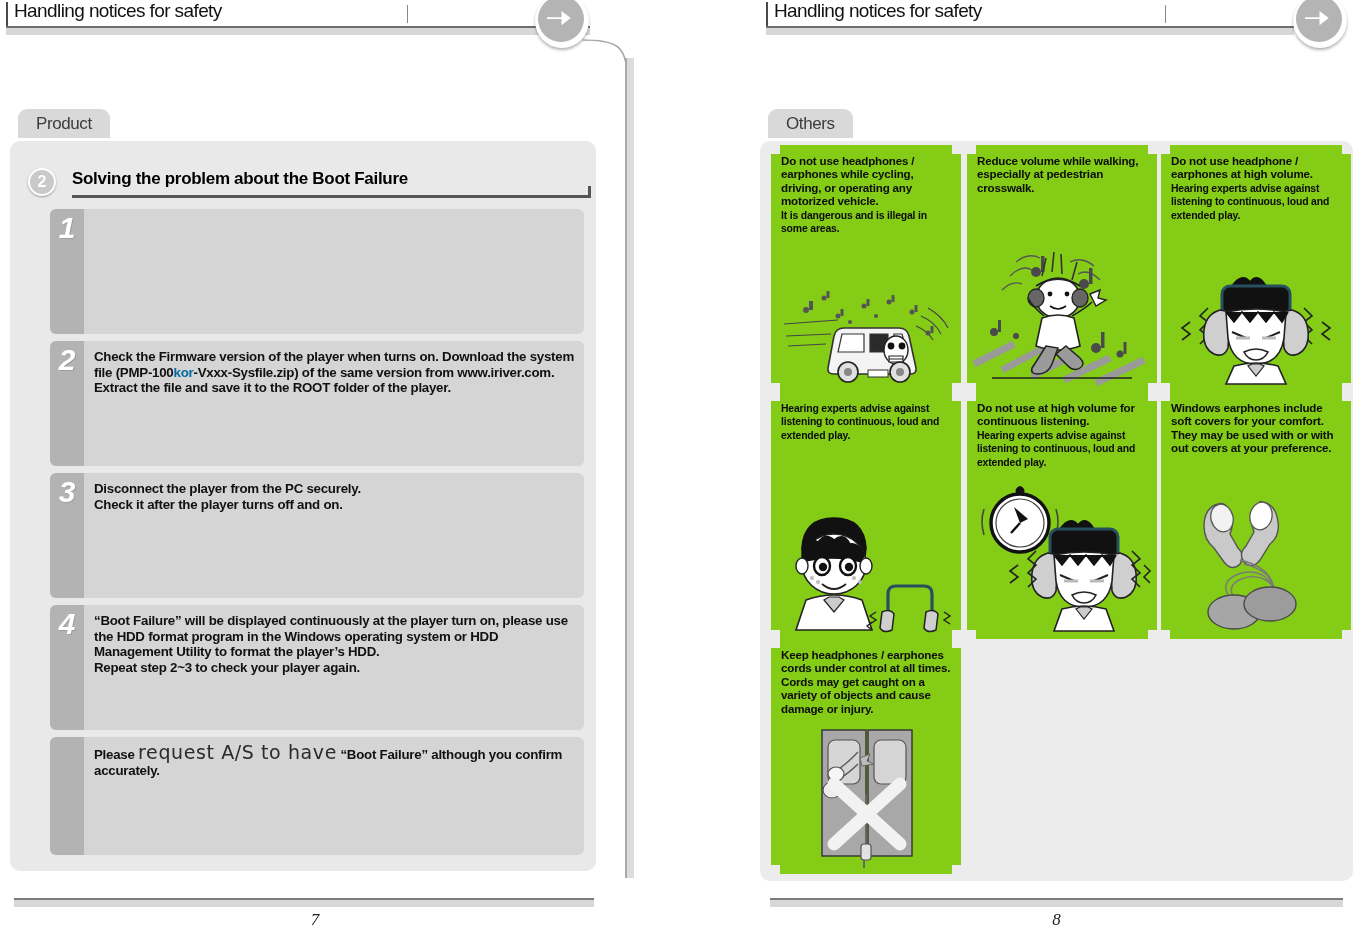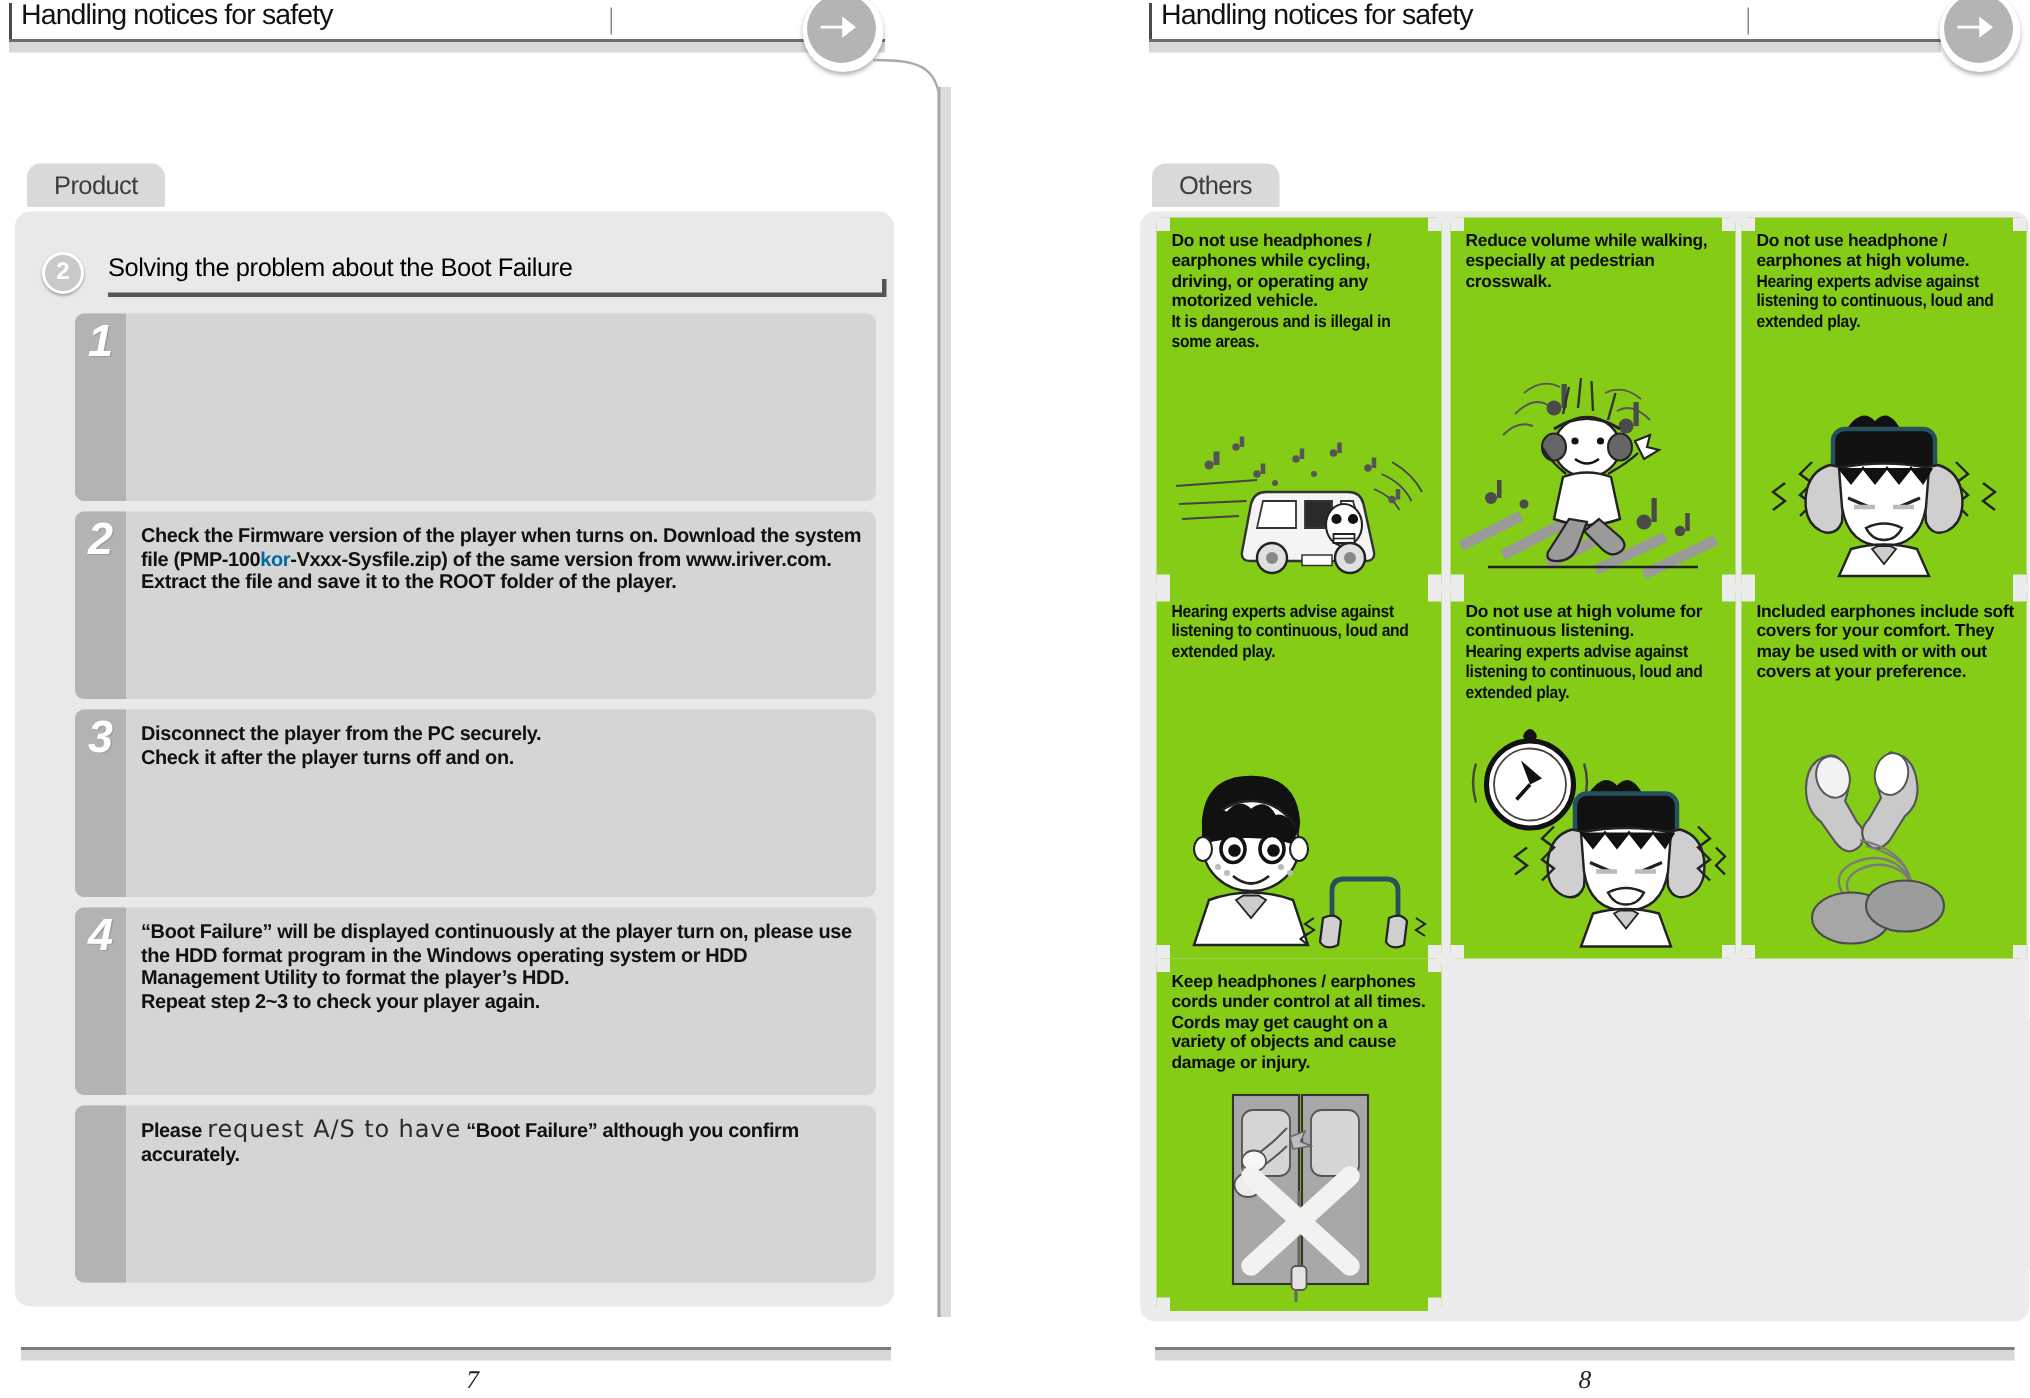--- a/index.html
+++ b/index.html
@@ -98,7 +98,7 @@
   }
   .sec-title {
     position: absolute; left: 44px; top: 2px;
-    font-size: 17px; font-weight: normal; color: #000;
+    font-size: 17px; font-weight: bold; color: #000;
     letter-spacing: -0.3px;
   }
   .sec-underline {

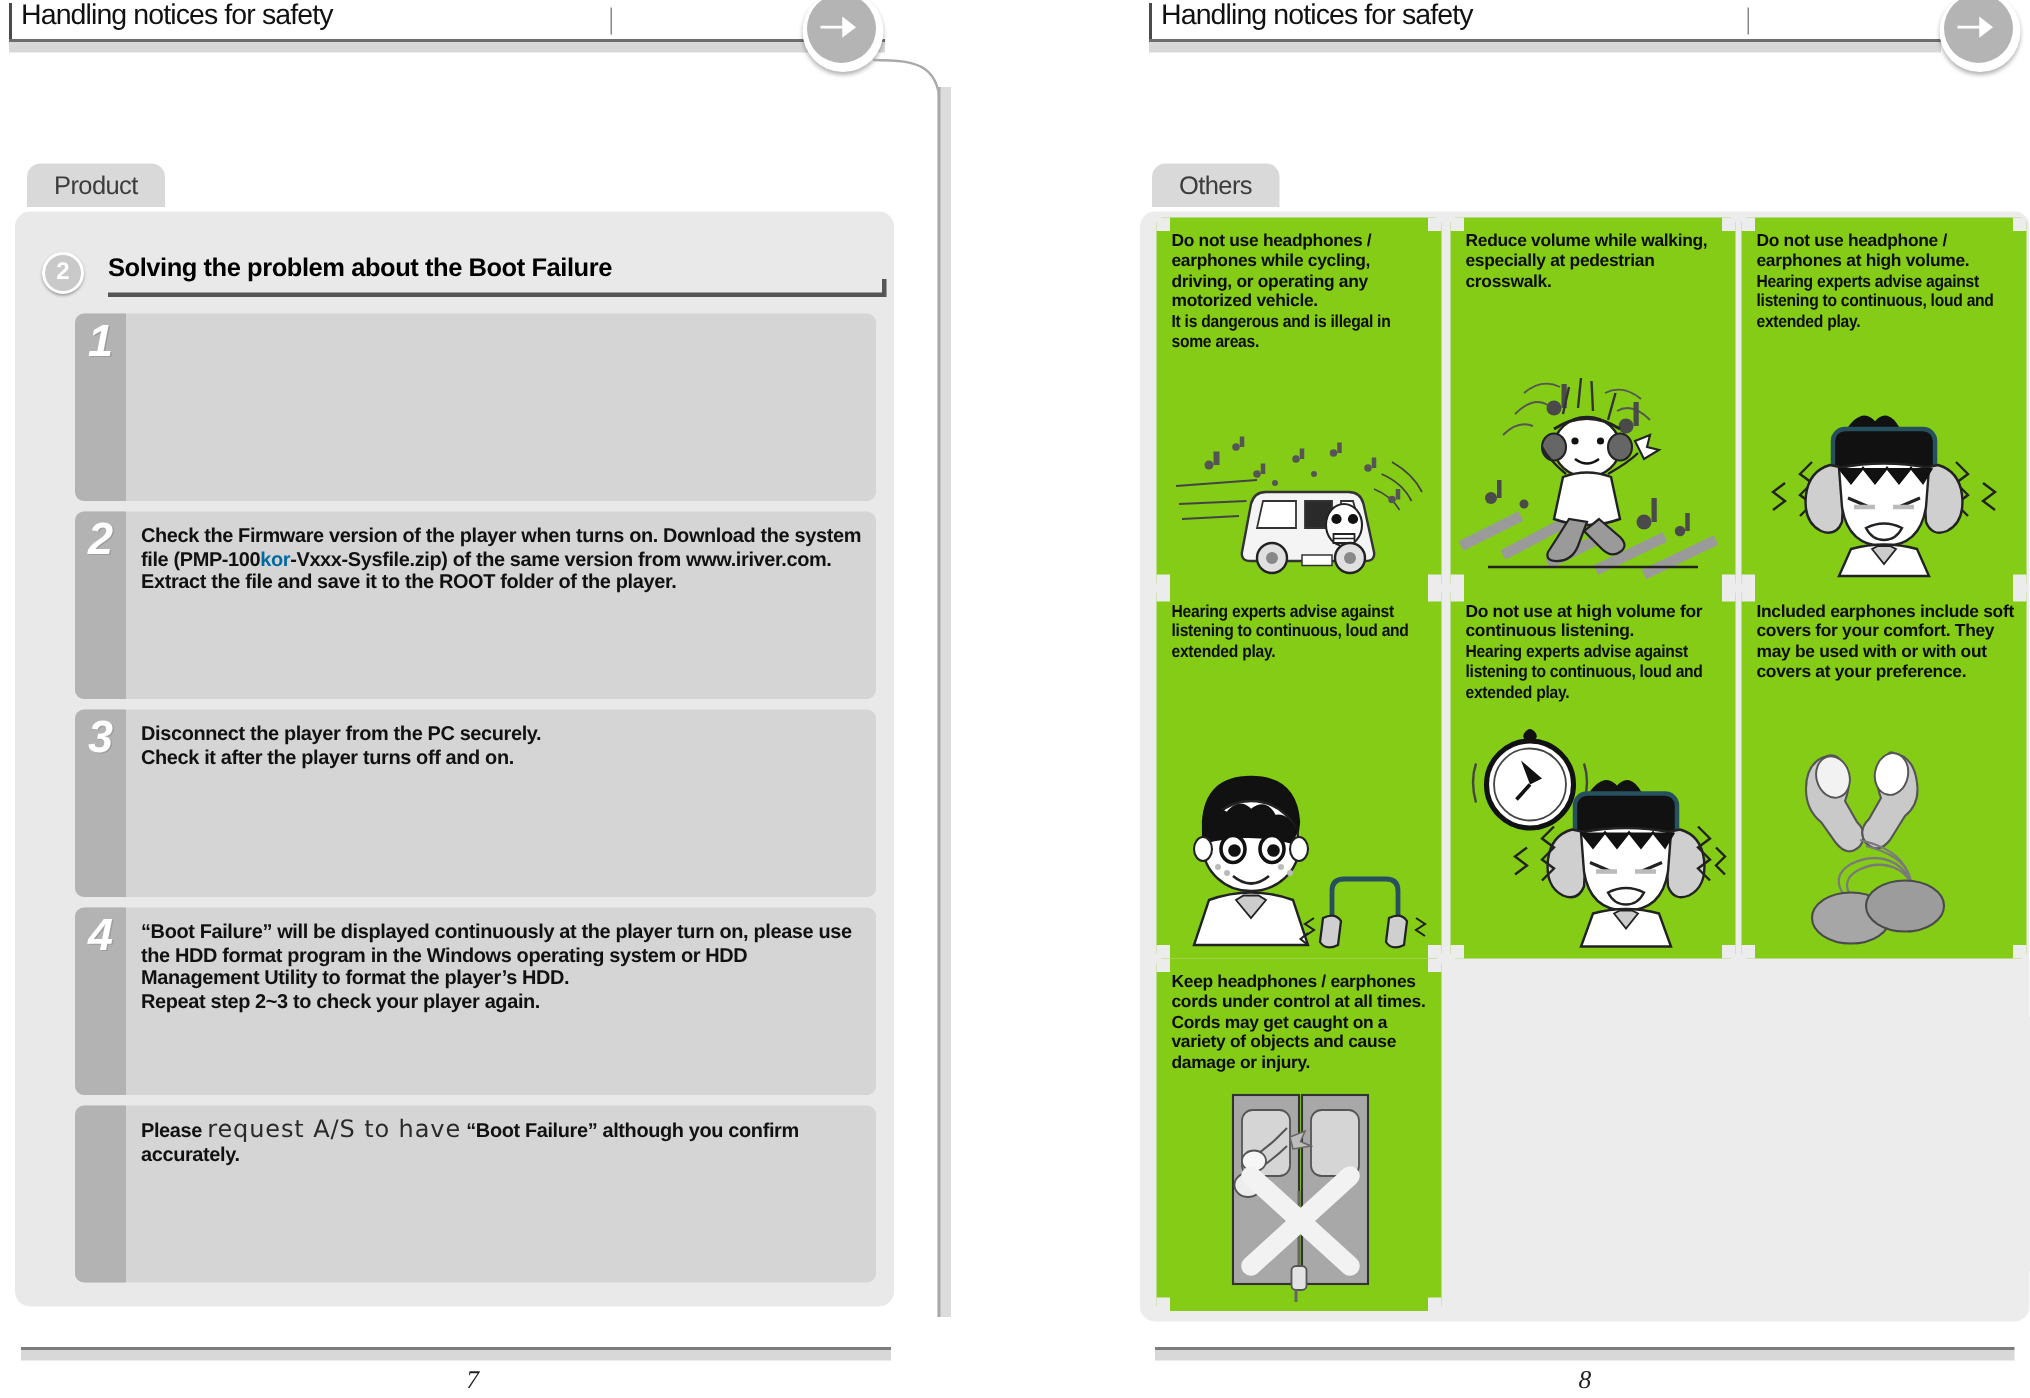--- a/index.html
+++ b/index.html
@@ -528,7 +528,7 @@
         <div class="notch-bl"></div>
         <div class="notch-br"></div>
         <div class="ctext">
-          <span>Included earphones include soft covers for your comfort. They may be used with or with out covers at your preference.</span>
+          <span>Windows earphones include soft covers for your comfort. They may be used with or with out covers at your preference.</span>
           <span class="narrow"></span>
         </div>
         <div class="art" style="height:145px;">

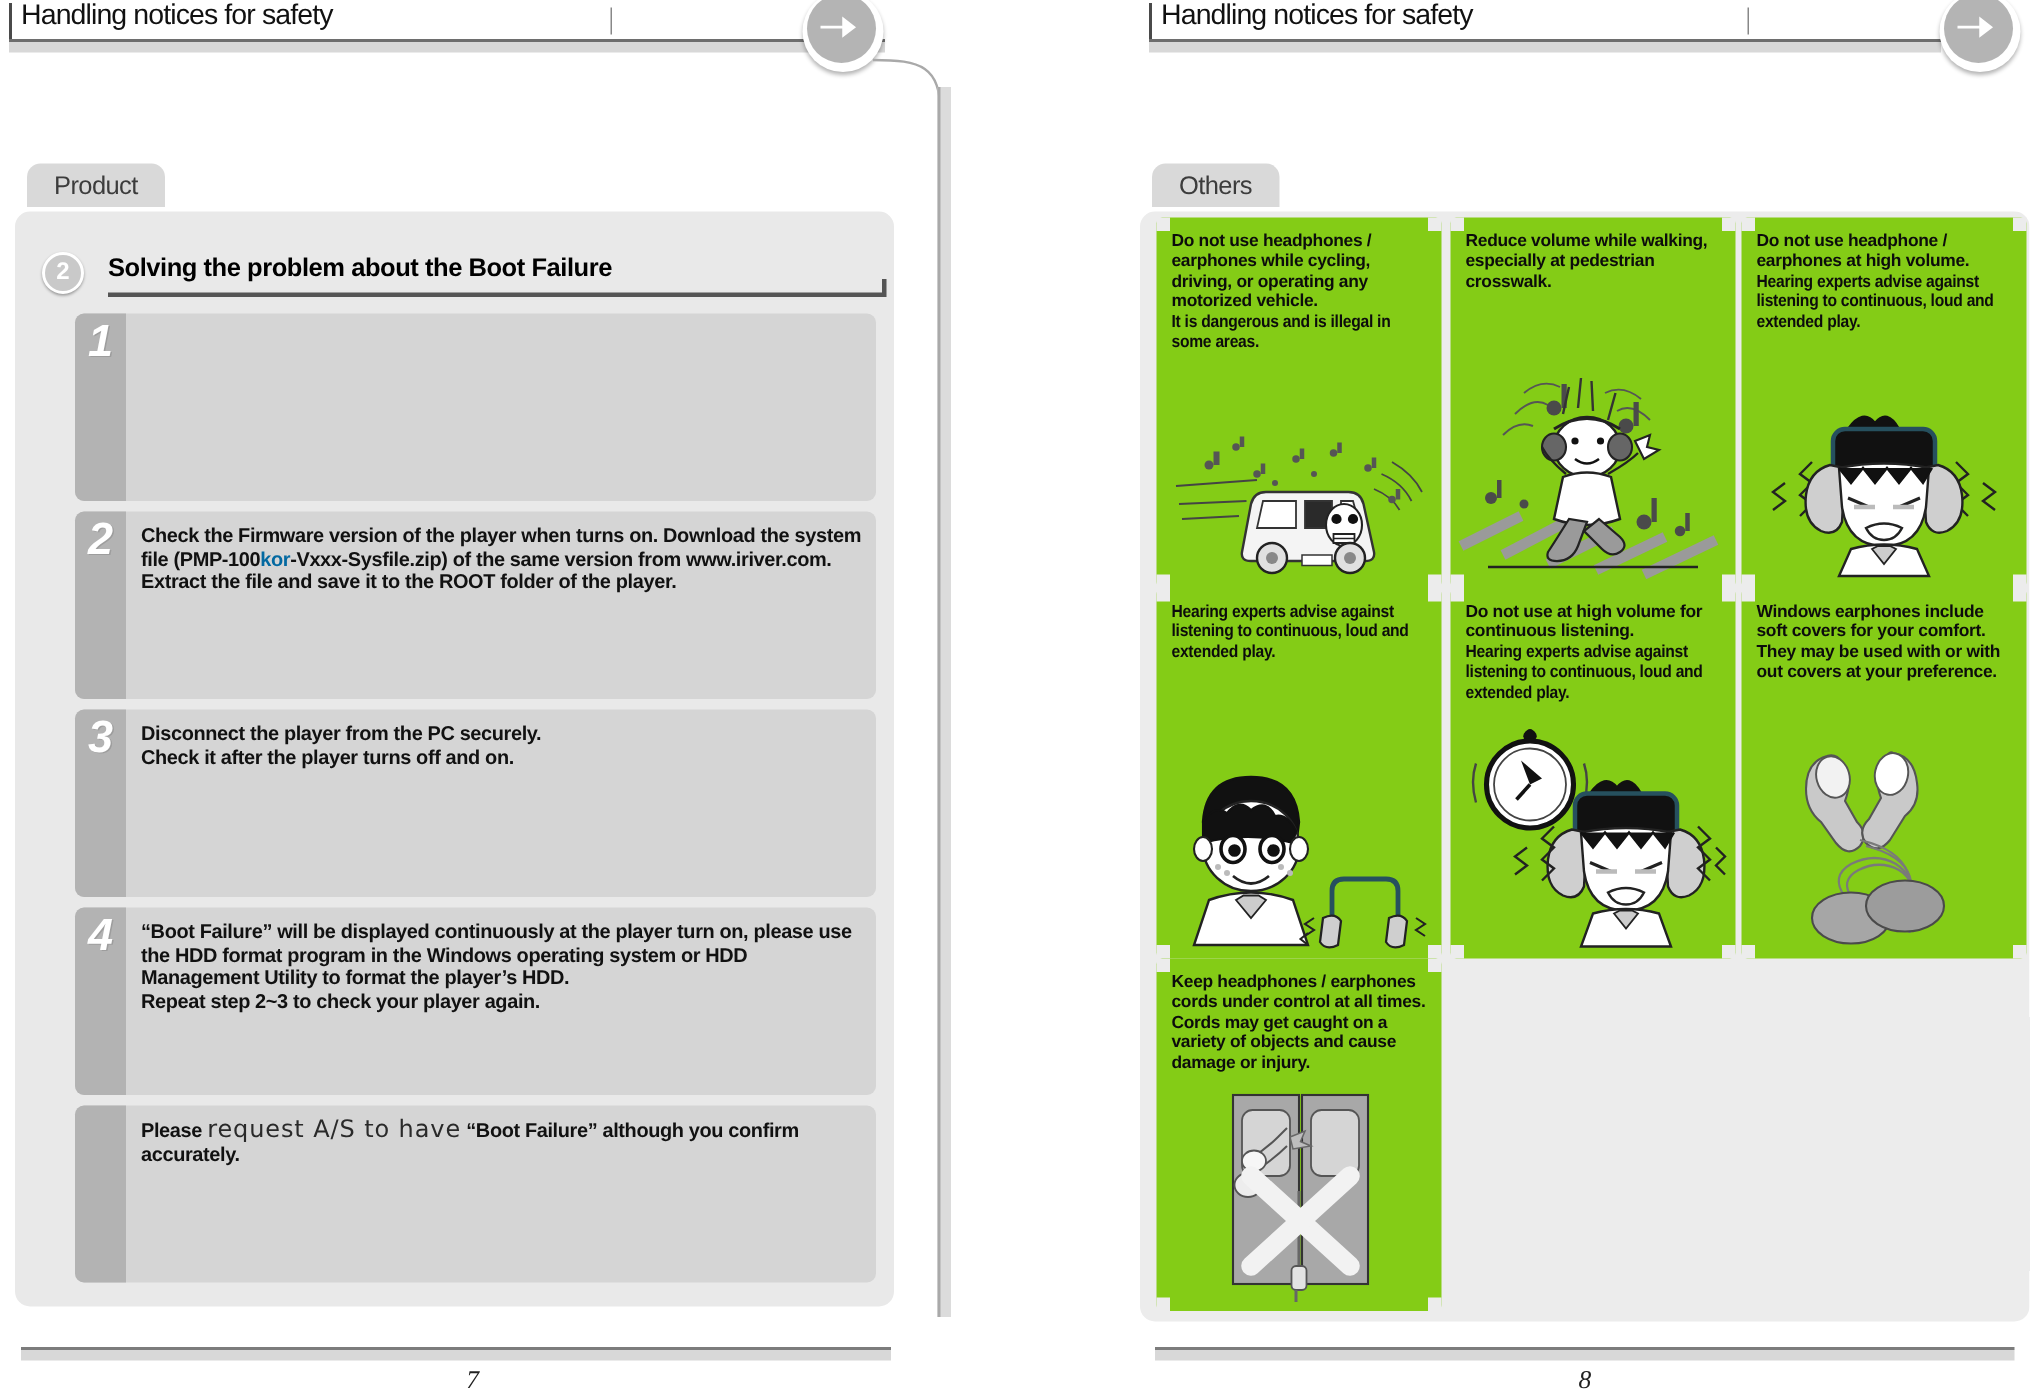--- a/index.html
+++ b/index.html
@@ -133,7 +133,7 @@
   .kor { color: #0369a1; }
   .hand {
     font-family: "DejaVu Sans", sans-serif;
-    font-weight: normal; font-size: 16px; color: #2a2a2a;
+    font-weight: normal; font-size: 19px; color: #2a2a2a;
     letter-spacing: 0.6px;
   }
 

